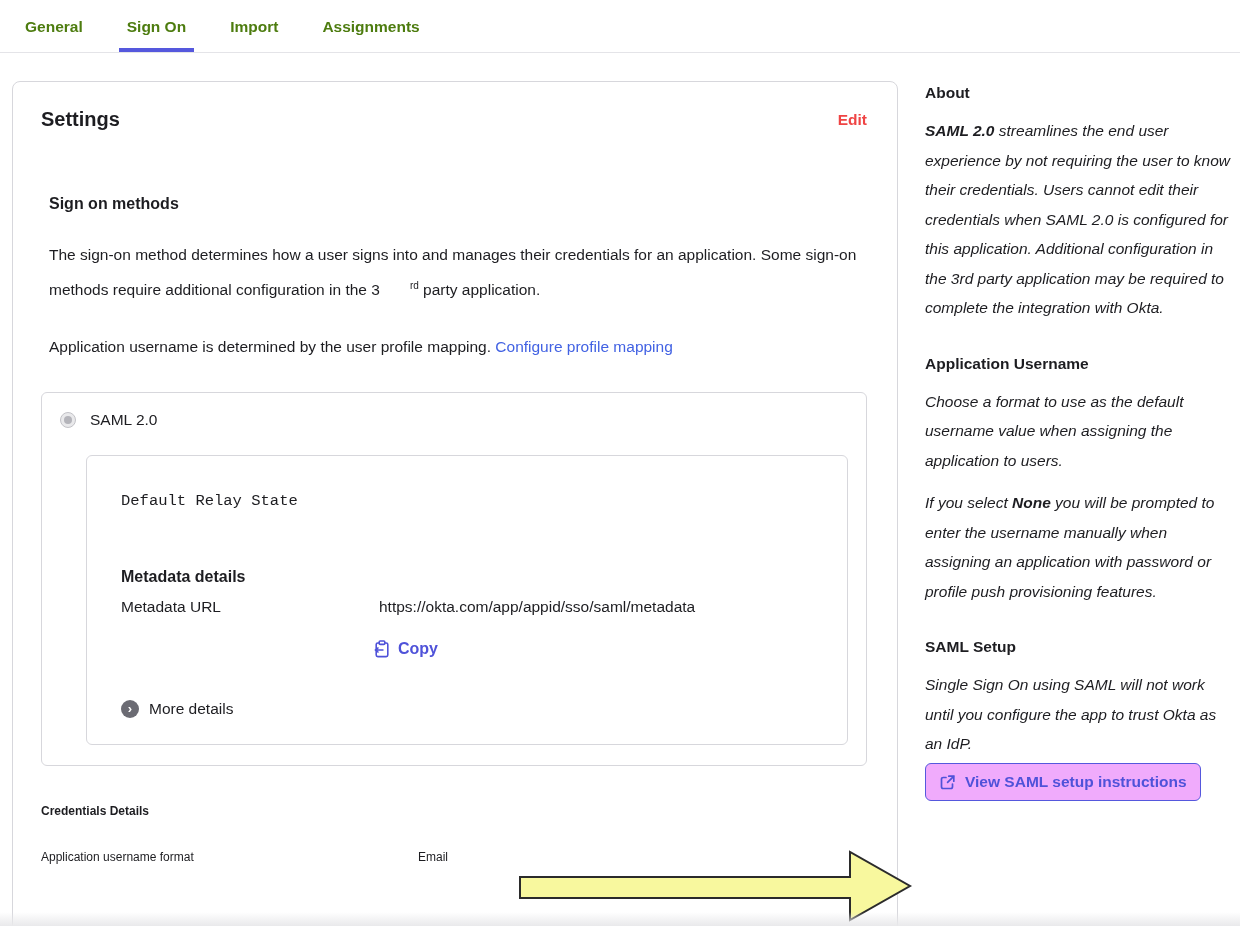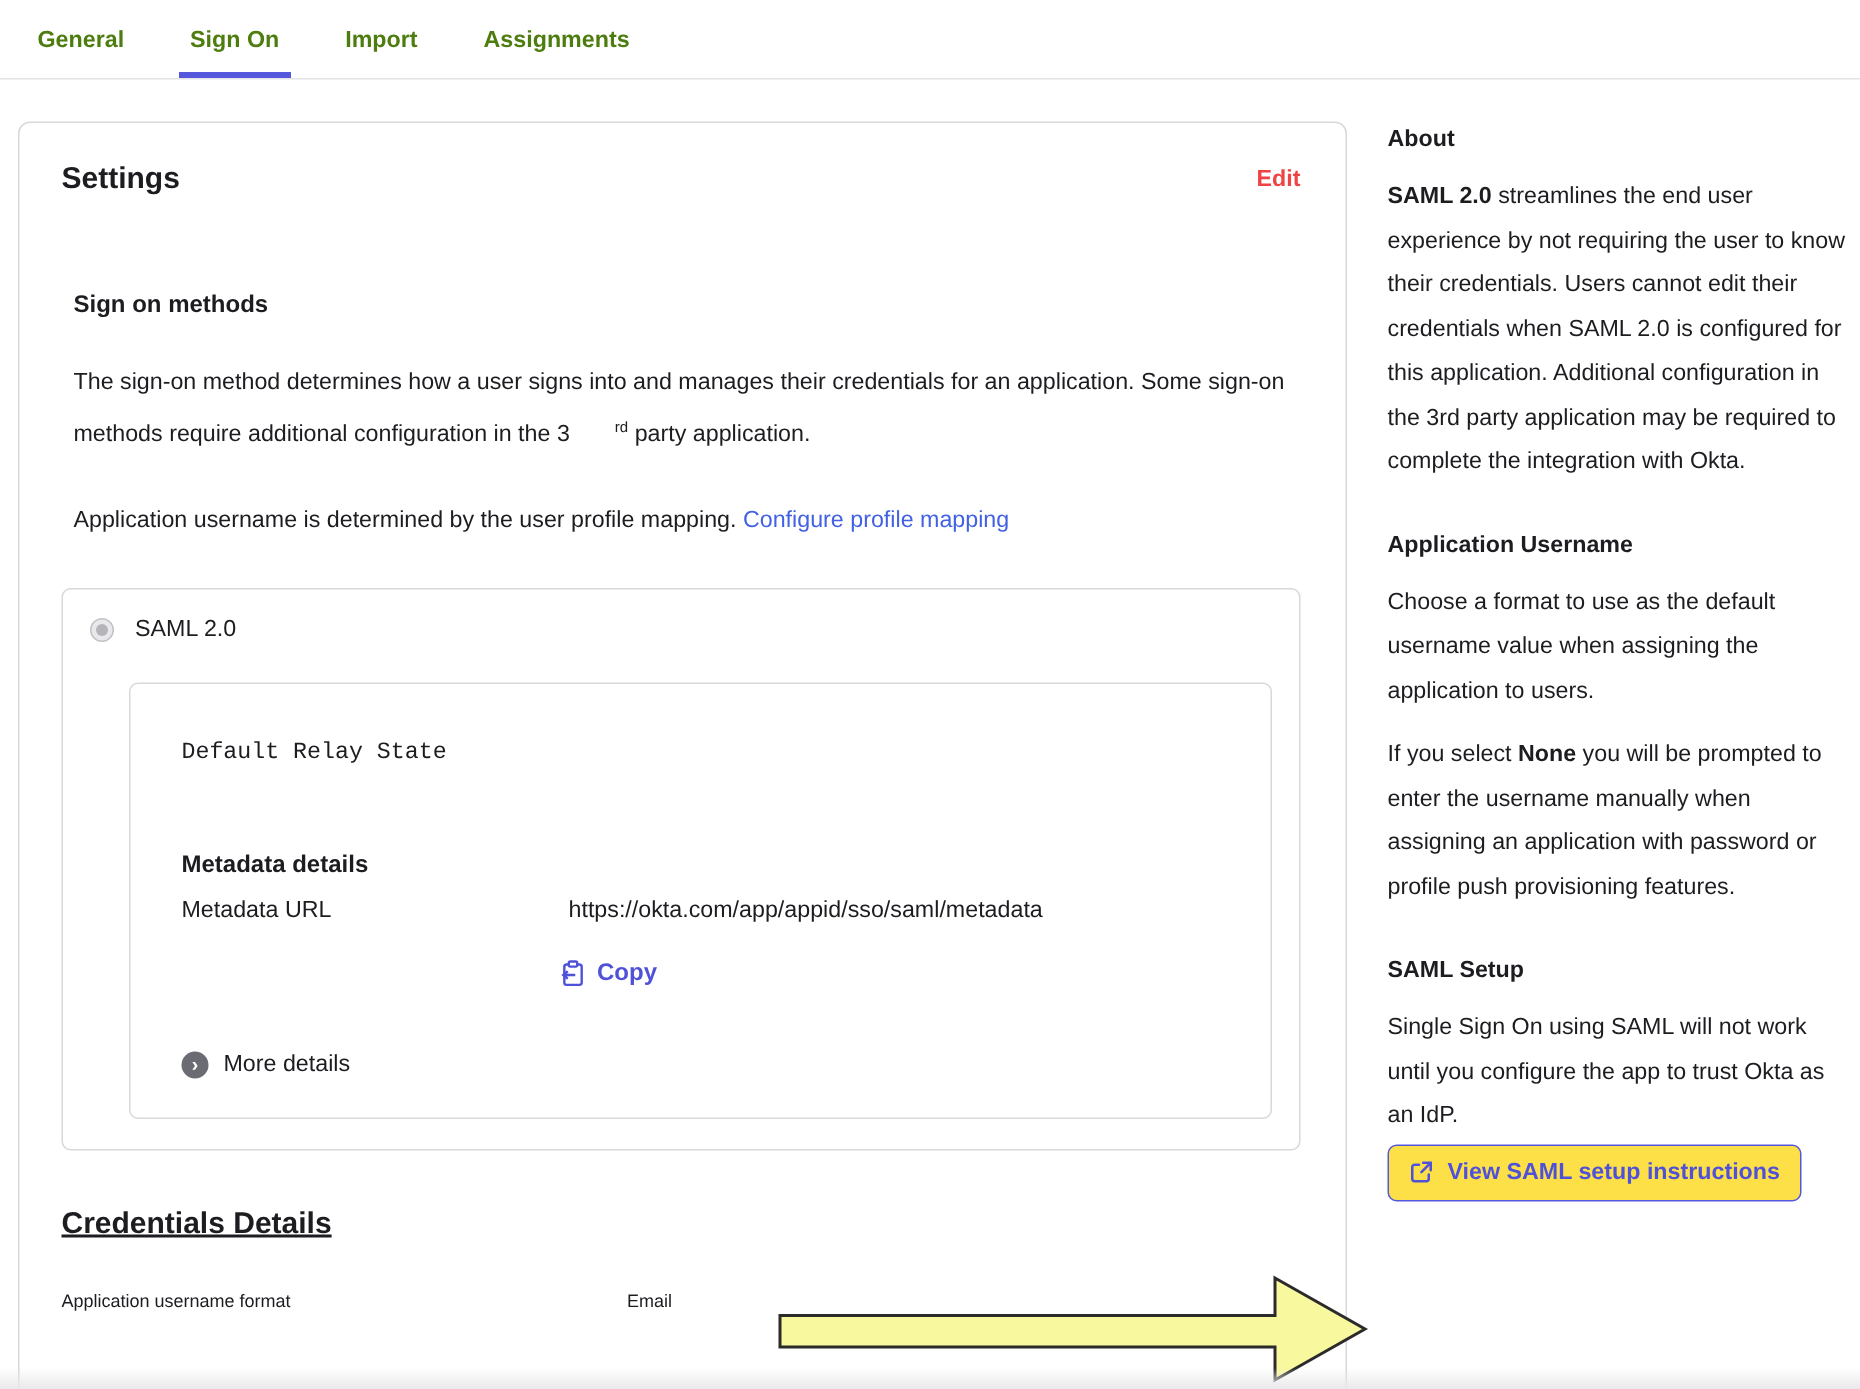--- a/index.html
+++ b/index.html
@@ -55,7 +55,7 @@
   
   .sidebar { width:315px; margin-left:27px; padding:2px 6px 0 0; font-size:15.5px; line-height:29.5px; }
   .side-heading { font-size:15.5px; font-weight:700; line-height:20px; }
-  .sidebar p { margin:13px 4px 0 0; }
+  .sidebar p { margin:13px 4px 0 0;font-style:italic; }
   .side-section { margin-top:31px; }
   .setup-button { margin-top:4px; display:inline-flex; align-items:flex-start; gap:9px;
     border:1px solid #5558dd; border-radius:6px; background:#fde047; color:#4f52d9;

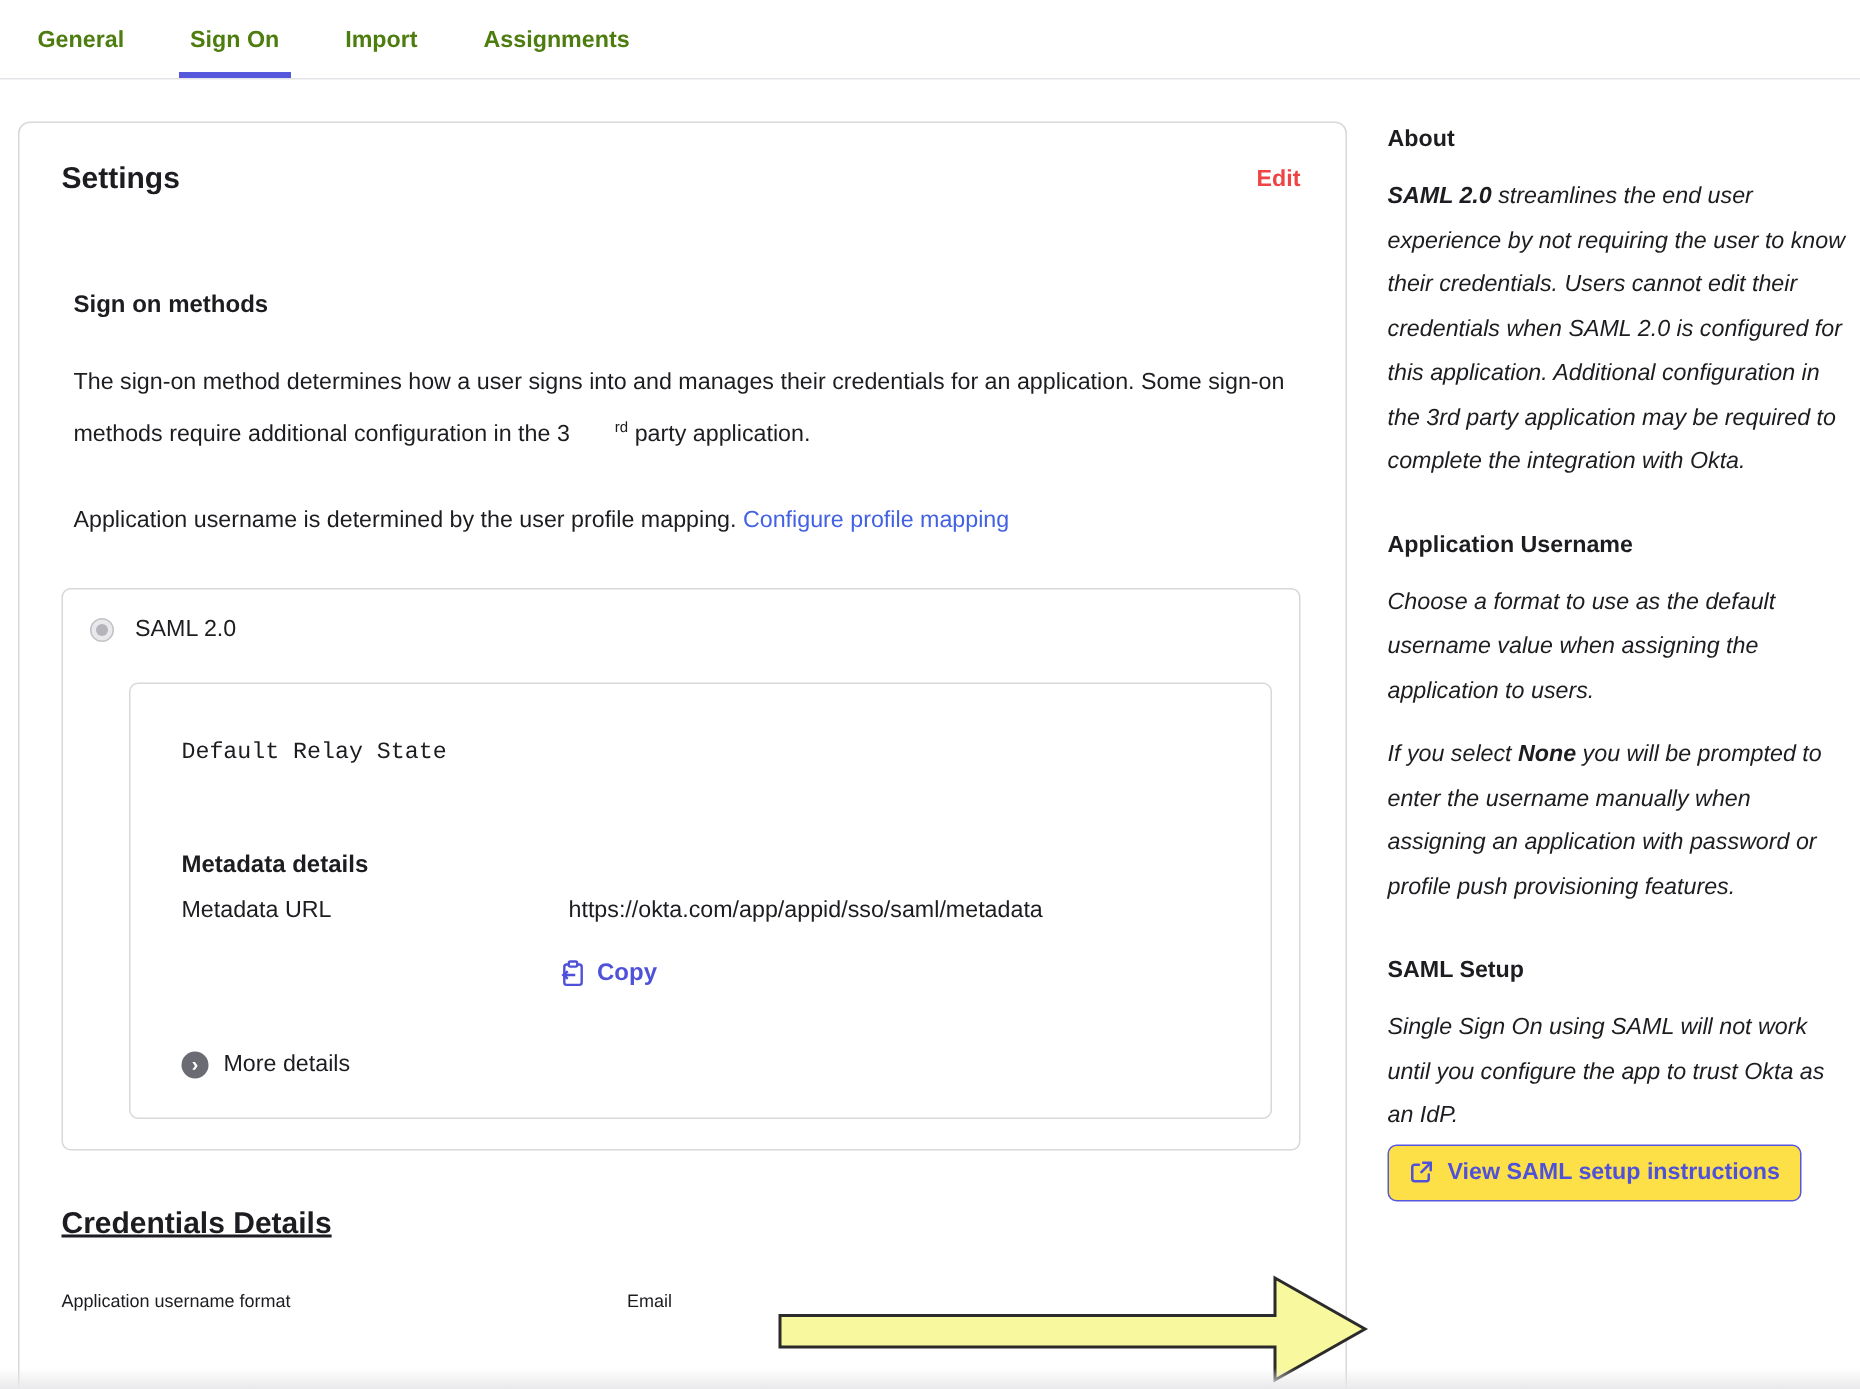--- a/index.html
+++ b/index.html
@@ -57,8 +57,8 @@
   .side-heading { font-size:15.5px; font-weight:700; line-height:20px; }
   .sidebar p { margin:13px 4px 0 0;font-style:italic; }
   .side-section { margin-top:31px; }
-  .setup-button { margin-top:4px; display:inline-flex; align-items:flex-start; gap:9px;
-    border:1px solid #5558dd; border-radius:6px; background:#fde047; color:#4f52d9;
+  .setup-button { margin-top:4px; display:inline-flex; align-items:flex-end; gap:9px;
+    border:1px solid #5558dd; border-radius:6px; background:#f0abfc; color:#4f52d9;
     font-size:15.5px; font-weight:700; padding:9px 13px; cursor:pointer;
     font-family:"Liberation Sans","DejaVu Sans",sans-serif; }
 

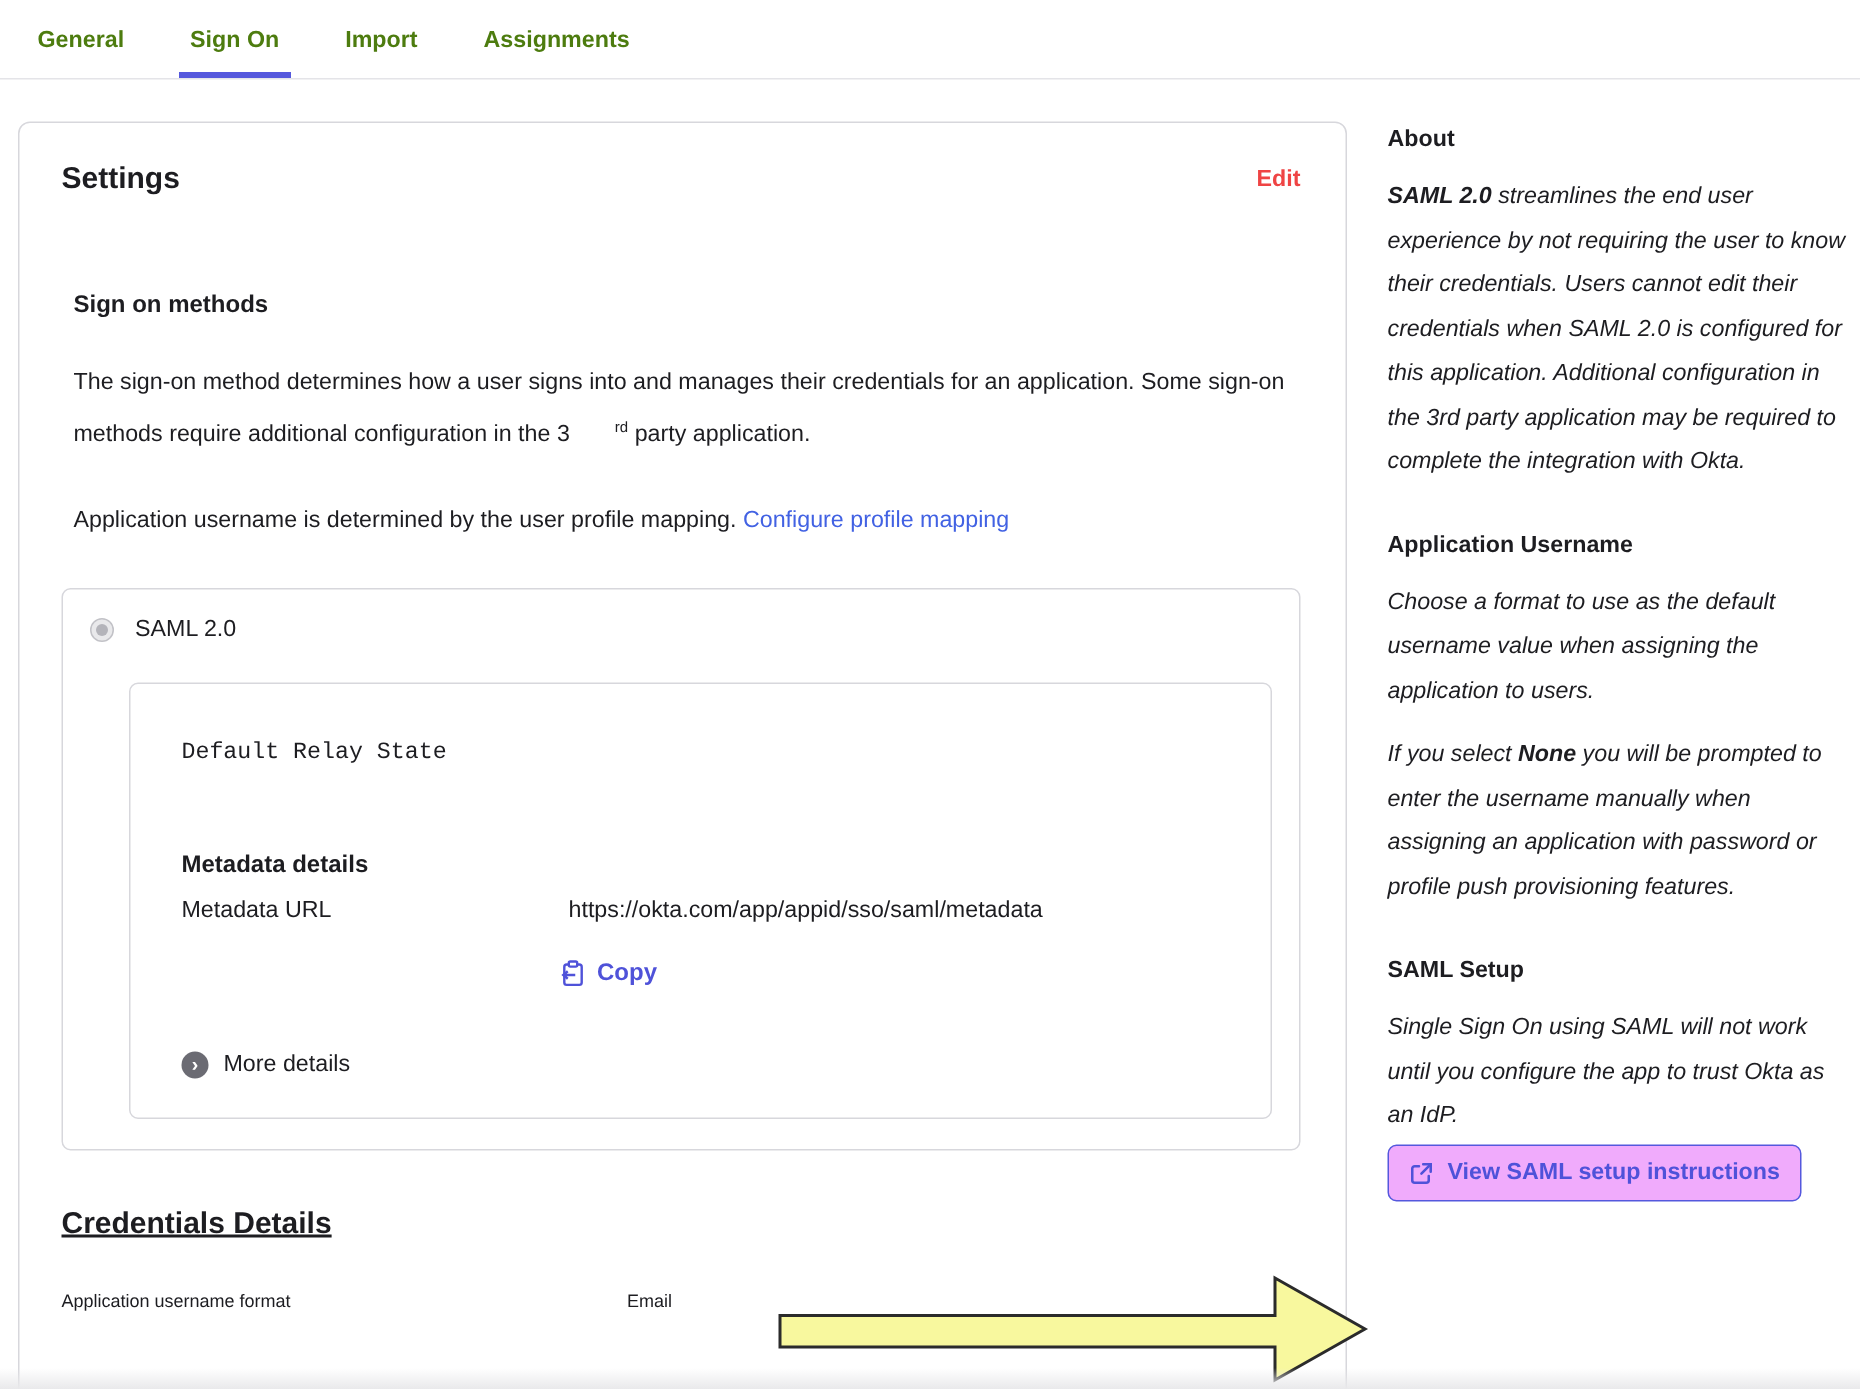--- a/index.html
+++ b/index.html
@@ -48,7 +48,7 @@
     display:inline-flex; align-items:center; justify-content:center; font-size:13px; font-weight:700;
     line-height:1; padding-bottom:2px; }
 
-  .credentials-title { font-size:20px; font-weight:700; margin:38px 0 0 0;text-decoration:underline; }
+  .credentials-title { font-size:12px; font-weight:700; margin:38px 0 0 0; }
   .cred-row { display:flex; margin-top:32px; font-size:12px;gap:28px; }
   .cred-label { width:349px; flex:0 0 349px; }
 

